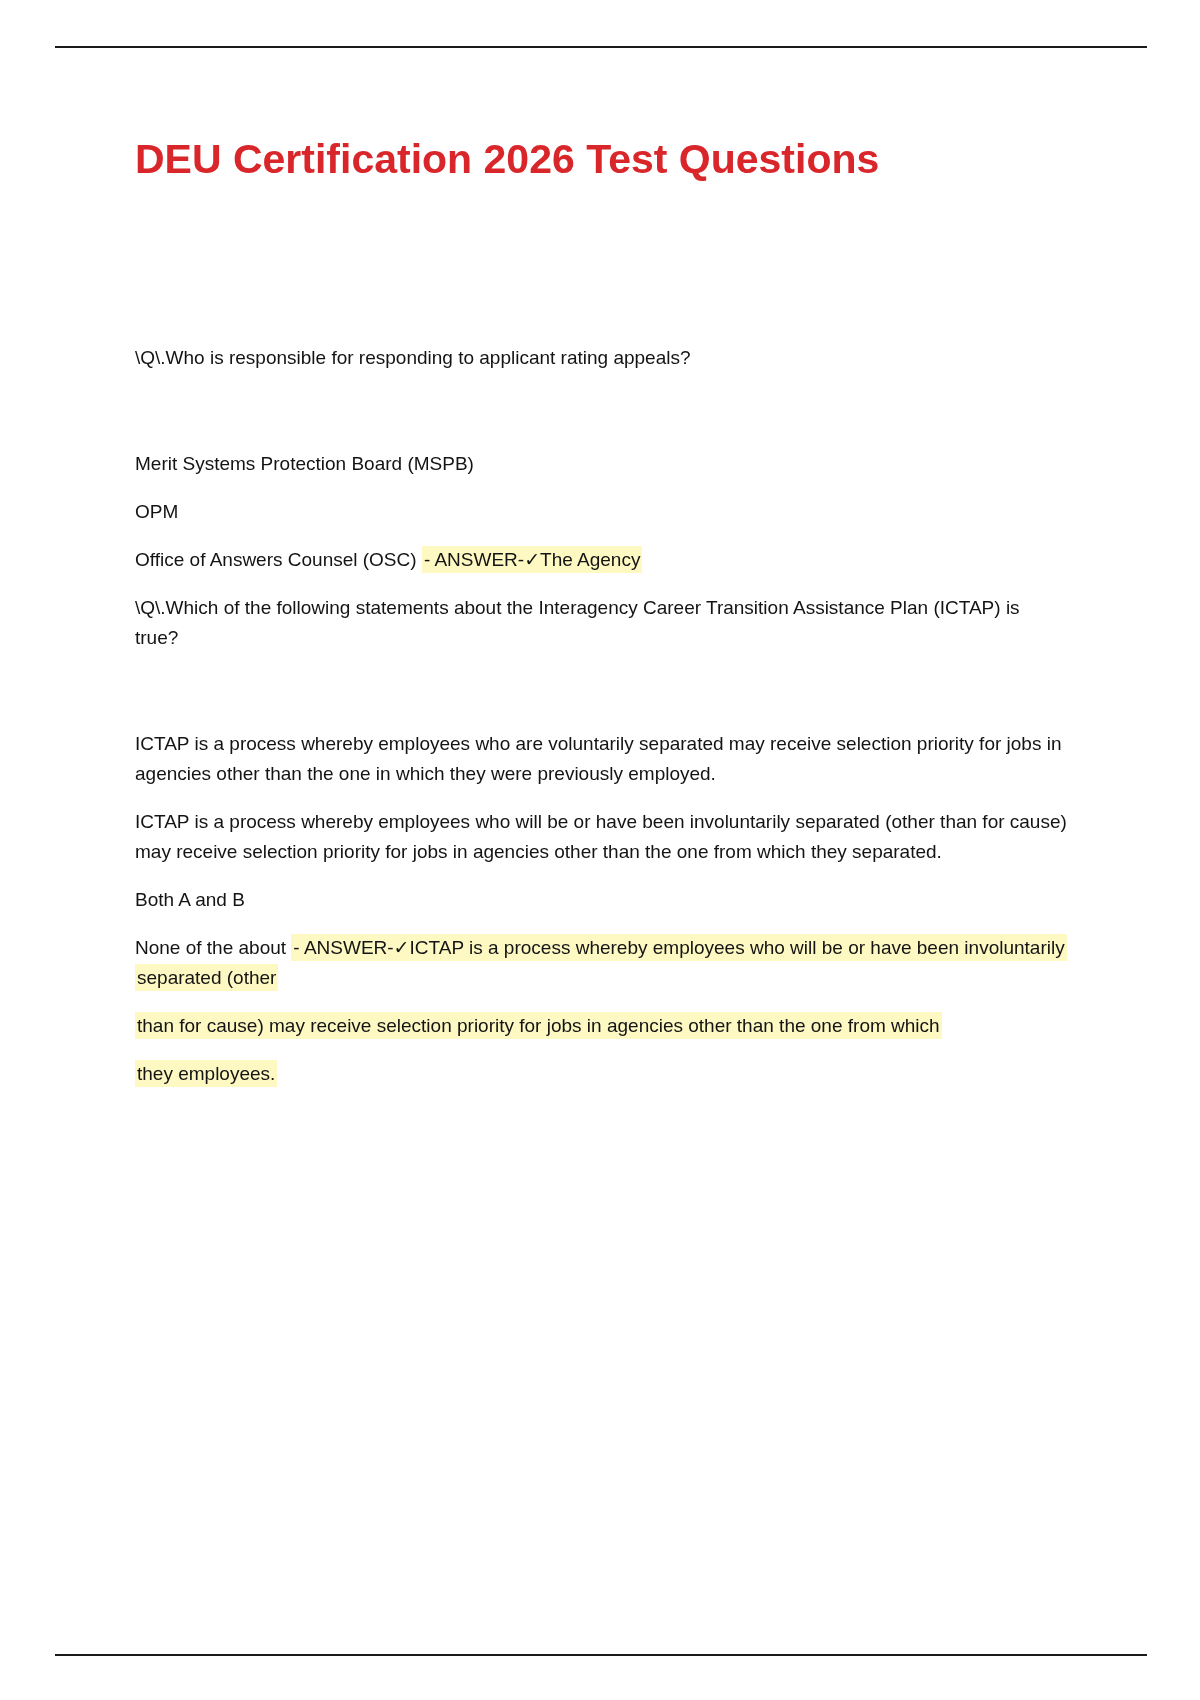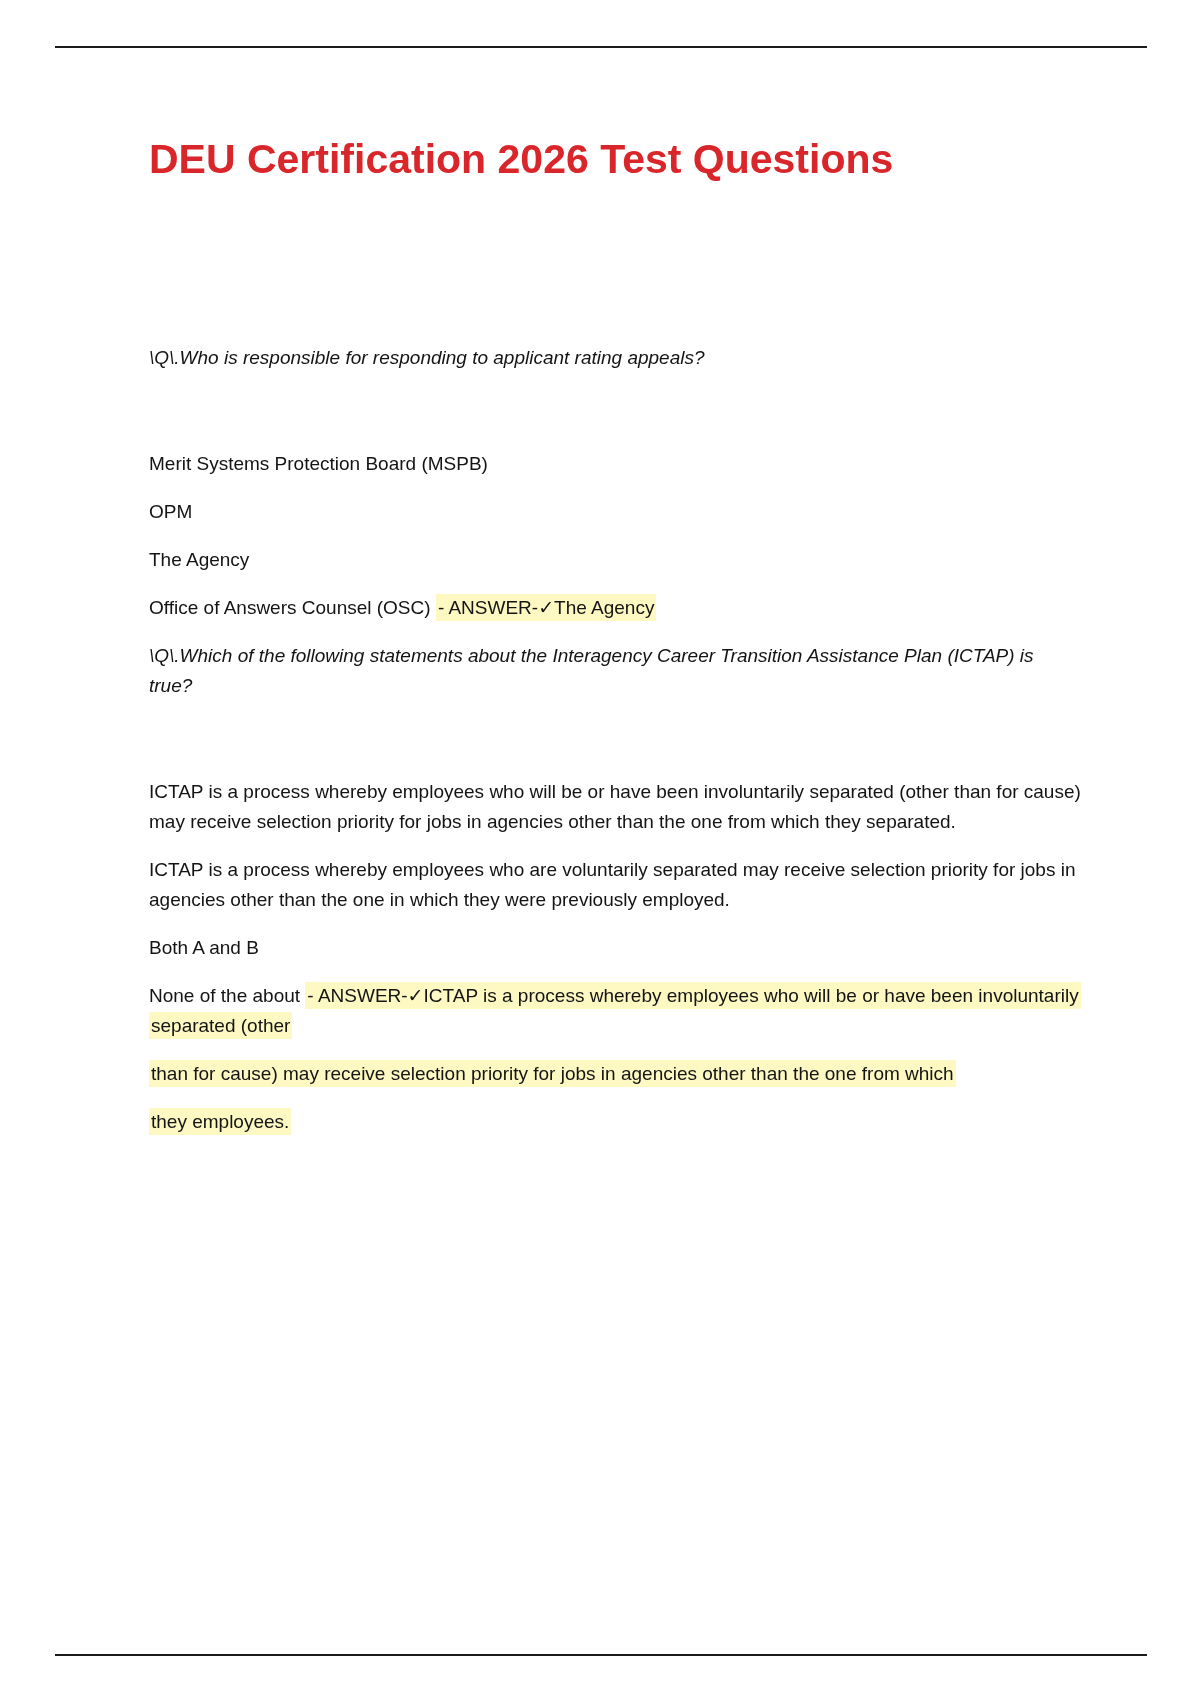--- a/index.html
+++ b/index.html
@@ -25,7 +25,7 @@
   .content {
     position: absolute;
     top: 0;
-    left: 149px;
+    left: 135px;
     width: 932px;
   }
 

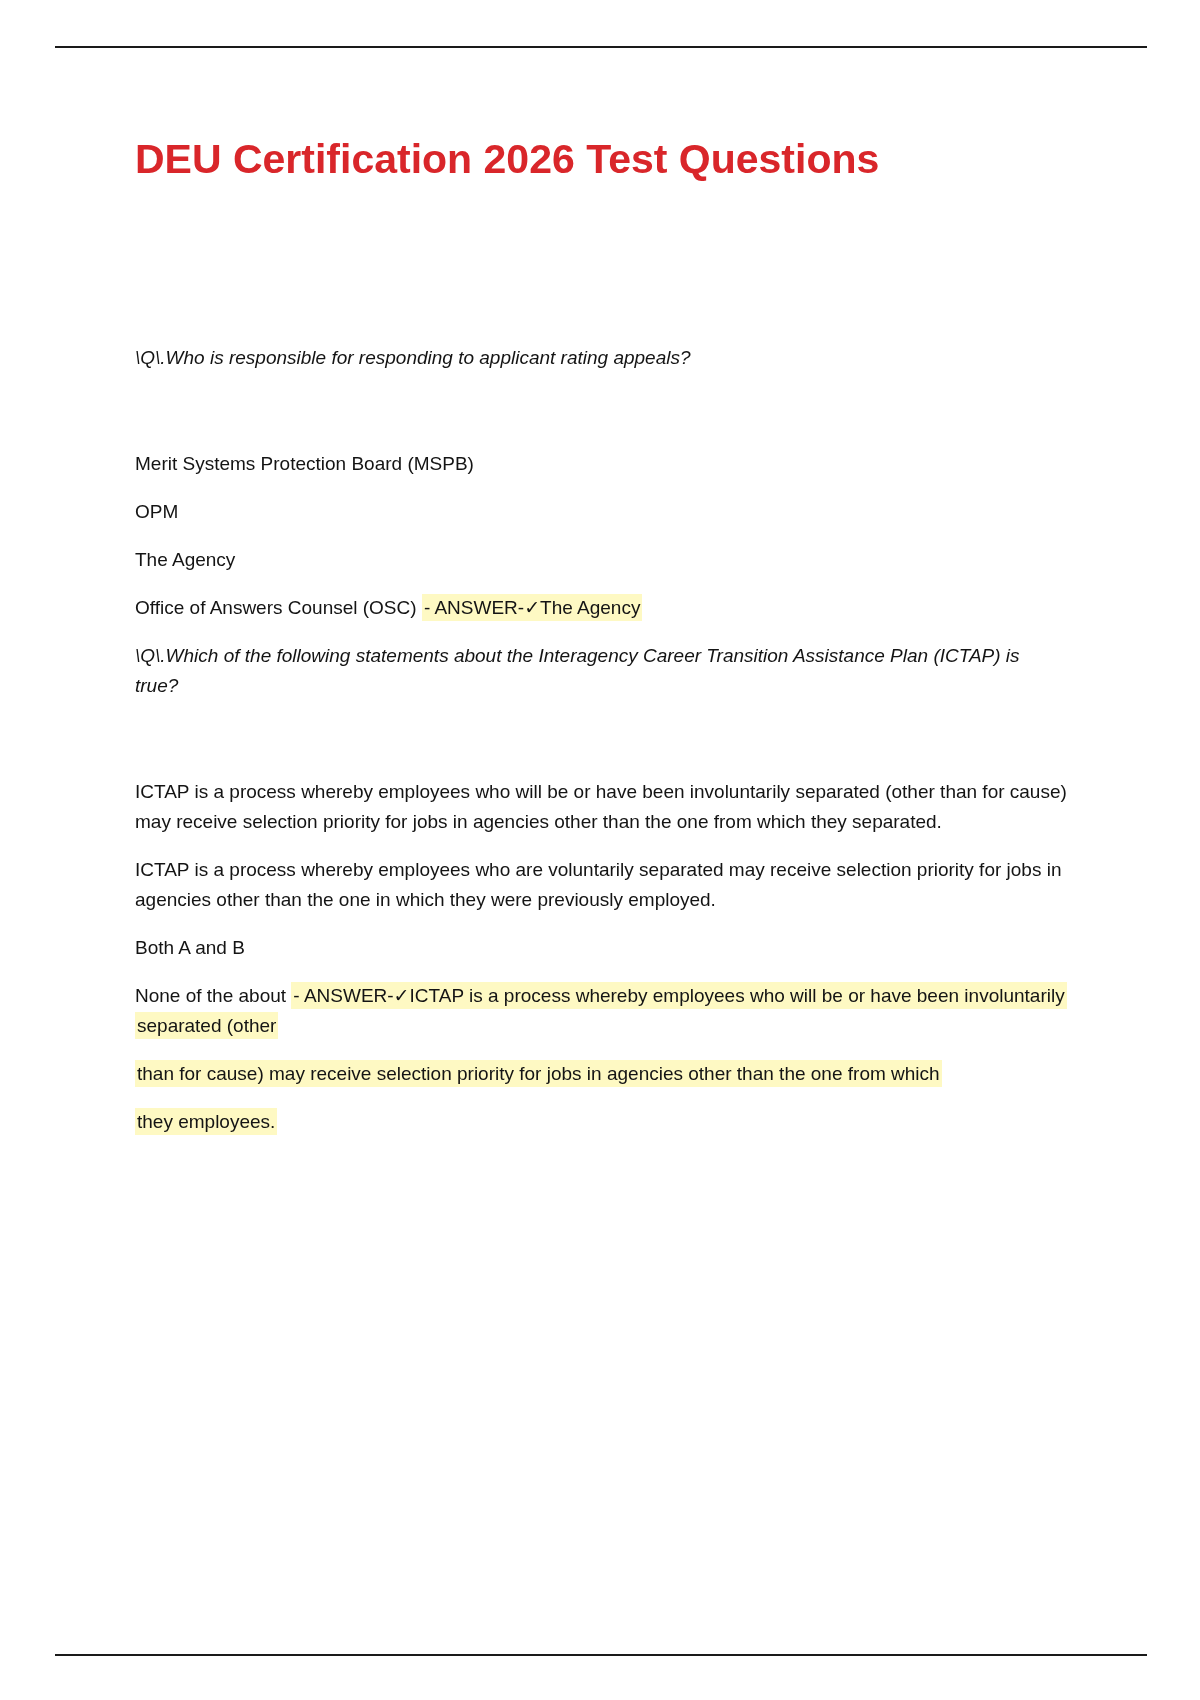--- a/index.html
+++ b/index.html
@@ -48,7 +48,7 @@
     margin-bottom: 18px;
     color: #141414;
   }
-  p.question { margin-top: 38px; font-style: italic; }
+  p.question { margin-top: 38px; }
   p.question:first-of-type { margin-top: 0; }
 
   .hl {

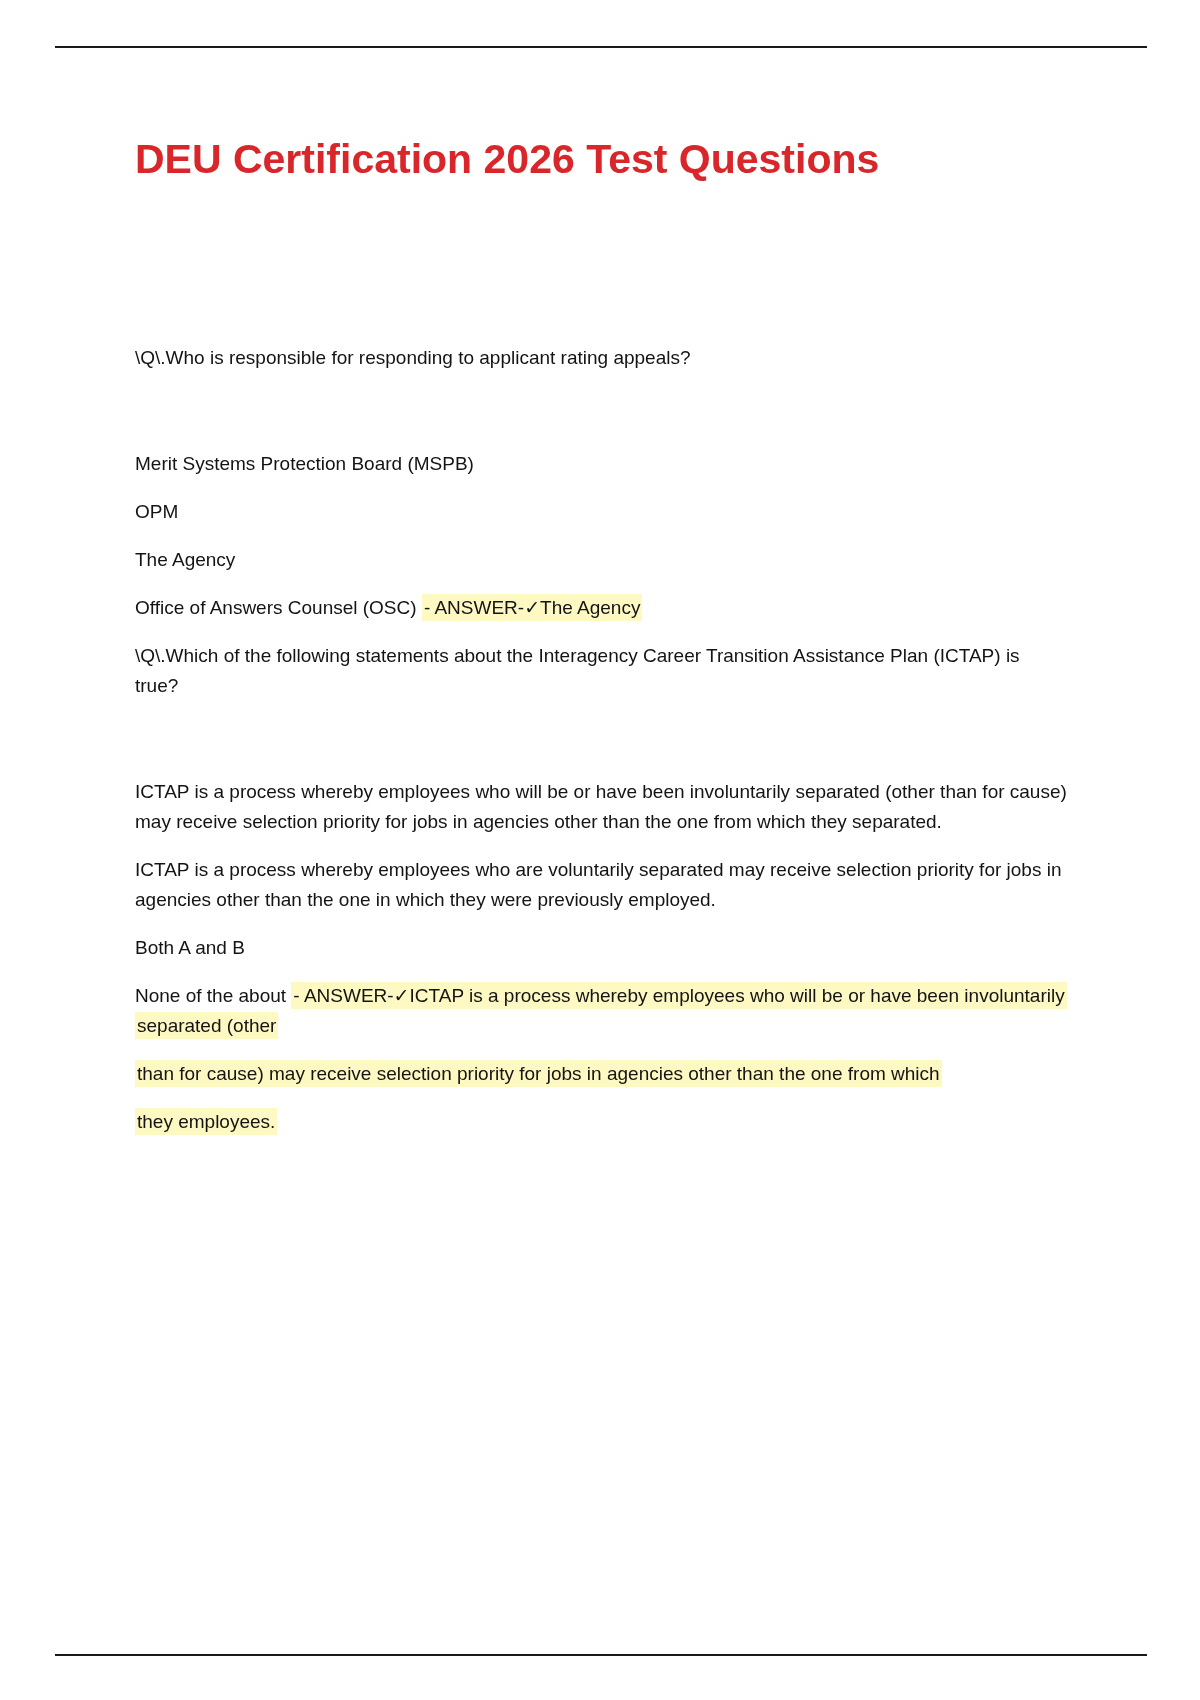--- a/index.html
+++ b/index.html
@@ -76,7 +76,6 @@
     <div class="q-gap"></div>
     <p class="body-line">Merit Systems Protection Board (MSPB)</p>
     <p class="body-line">OPM</p>
-    <p class="body-line">The Agency</p>
     <p class="body-line"><span>Office of Answers Counsel (OSC) </span><span class="hl">- ANSWER-✓The Agency</span></p>
   </div>
 

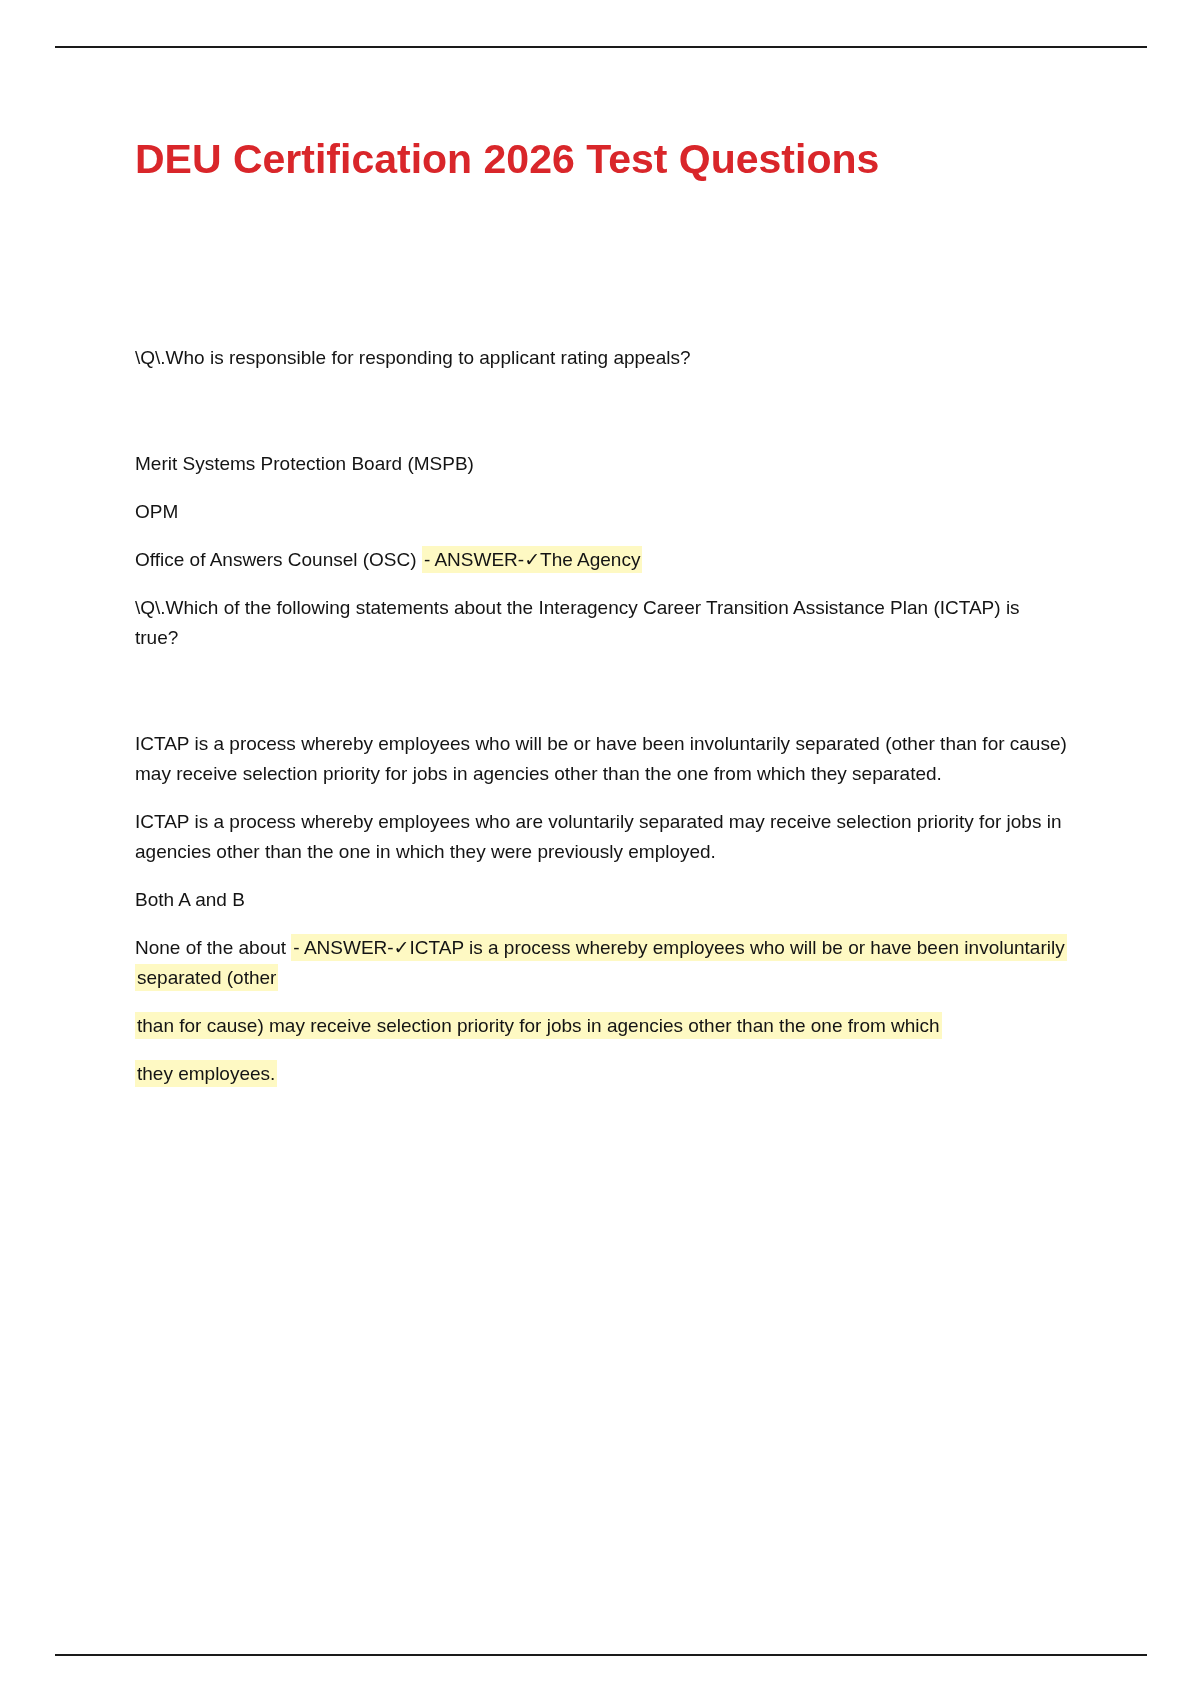--- a/index.html
+++ b/index.html
@@ -82,8 +82,8 @@
   <div>
     <p class="body-line question">\Q\.Which of the following statements about the Interagency Career Transition Assistance Plan (ICTAP) is true?</p>
     <div class="q-gap"></div>
+    <p class="body-line">ICTAP is a process whereby employees who are voluntarily separated may receive selection priority for jobs in agencies other than the one in which they were previously employed.</p>
     <p class="body-line">ICTAP is a process whereby employees who will be or have been involuntarily separated (other than for cause) may receive selection priority for jobs in agencies other than the one from which they separated.</p>
-    <p class="body-line">ICTAP is a process whereby employees who are voluntarily separated may receive selection priority for jobs in agencies other than the one in which they were previously employed.</p>
     <p class="body-line">Both A and B</p>
     <p class="body-line"><span>None of the about </span><span class="hl">- ANSWER-✓ICTAP is a process whereby employees who will be or have been involuntarily separated (other</span></p>
     <p class="body-line"><span class="hl">than for cause) may receive selection priority for jobs in agencies other than the one from which</span></p>

